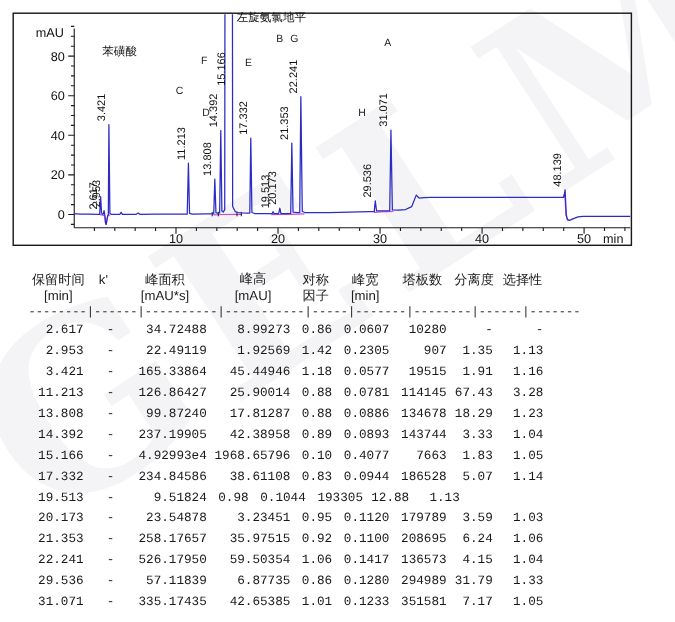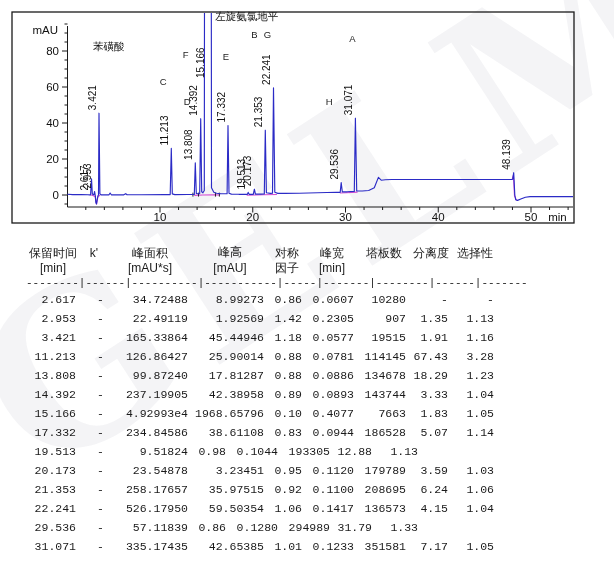--- a/index.html
+++ b/index.html
@@ -298,6 +298,7 @@
           <div class="cell" style="width: 54px;">29.536</div>
           <div class="cell" style="width: 28px;">-</div>
           <div class="cell" style="width: 84px;">57.11839</div>
+          <div class="cell" style="width: 76px;">6.87735</div>
           <div class="cell" style="width: 38px;">0.86</div>
           <div class="cell" style="width: 52px;">0.1280</div>
           <div class="cell" style="width: 52px;">294989</div>

